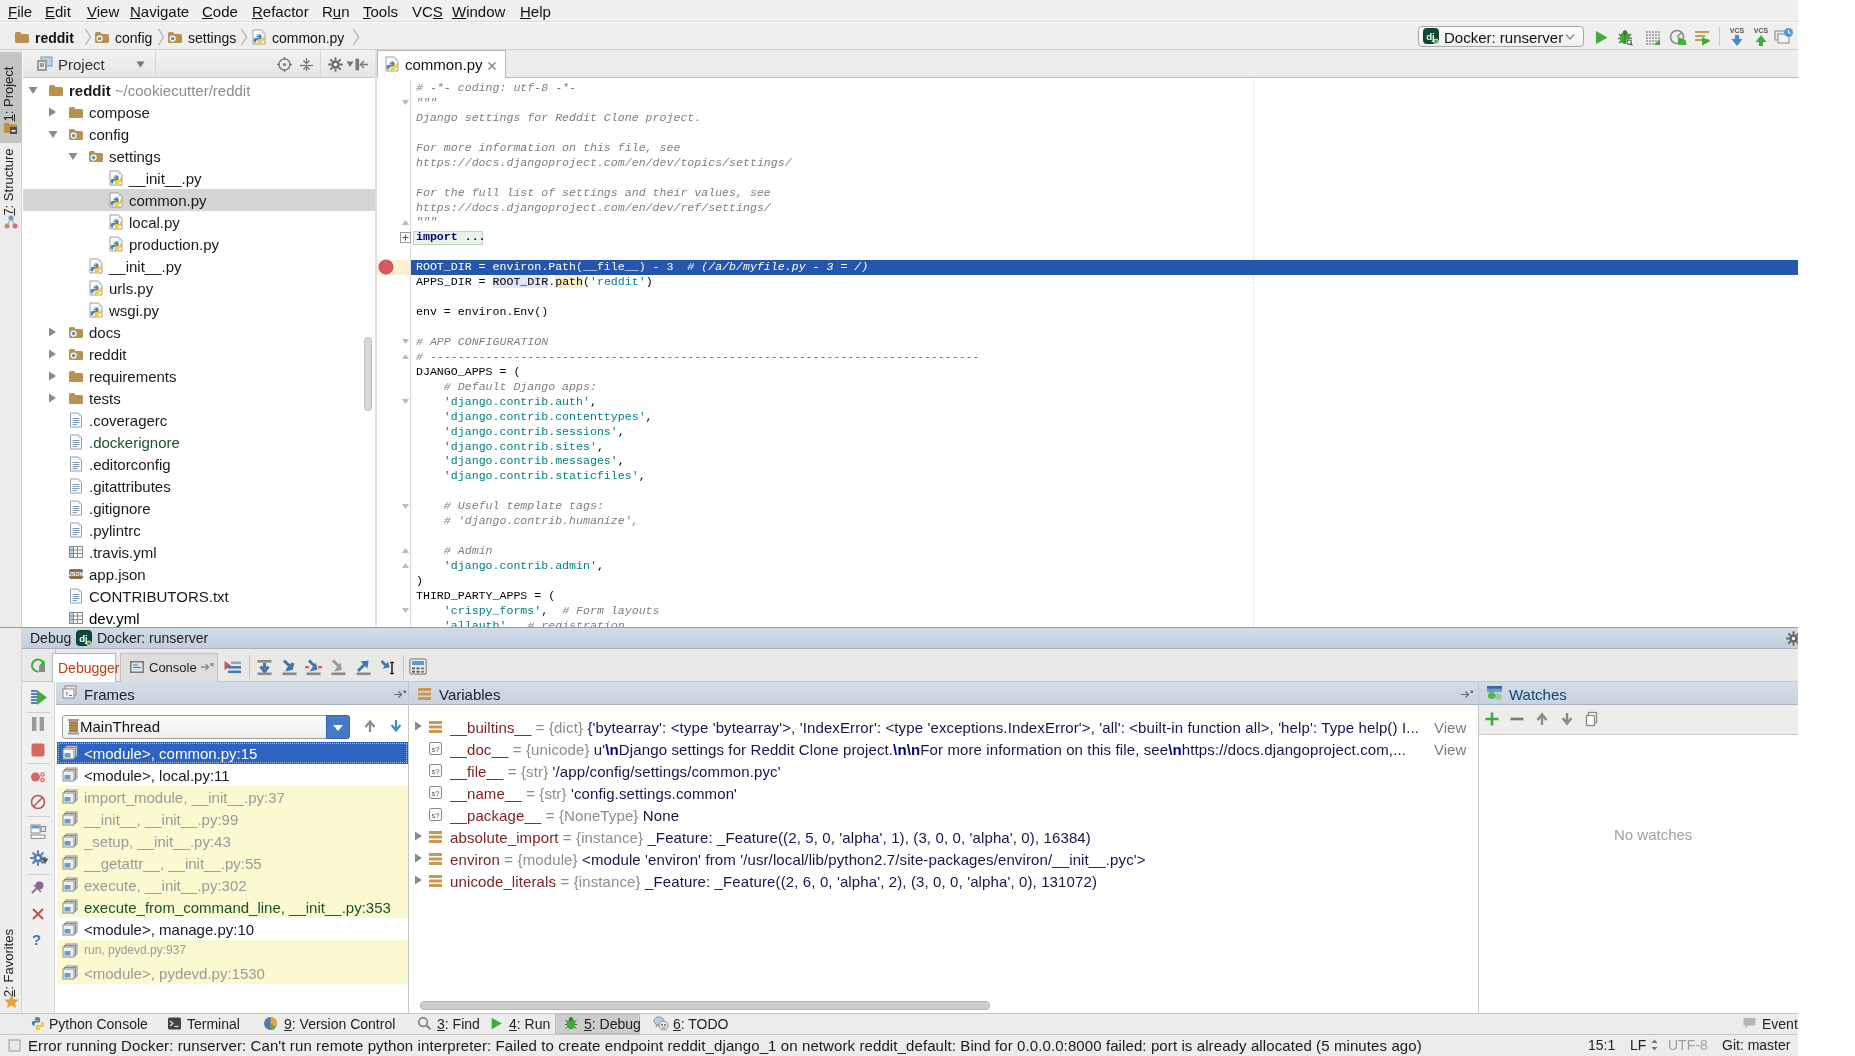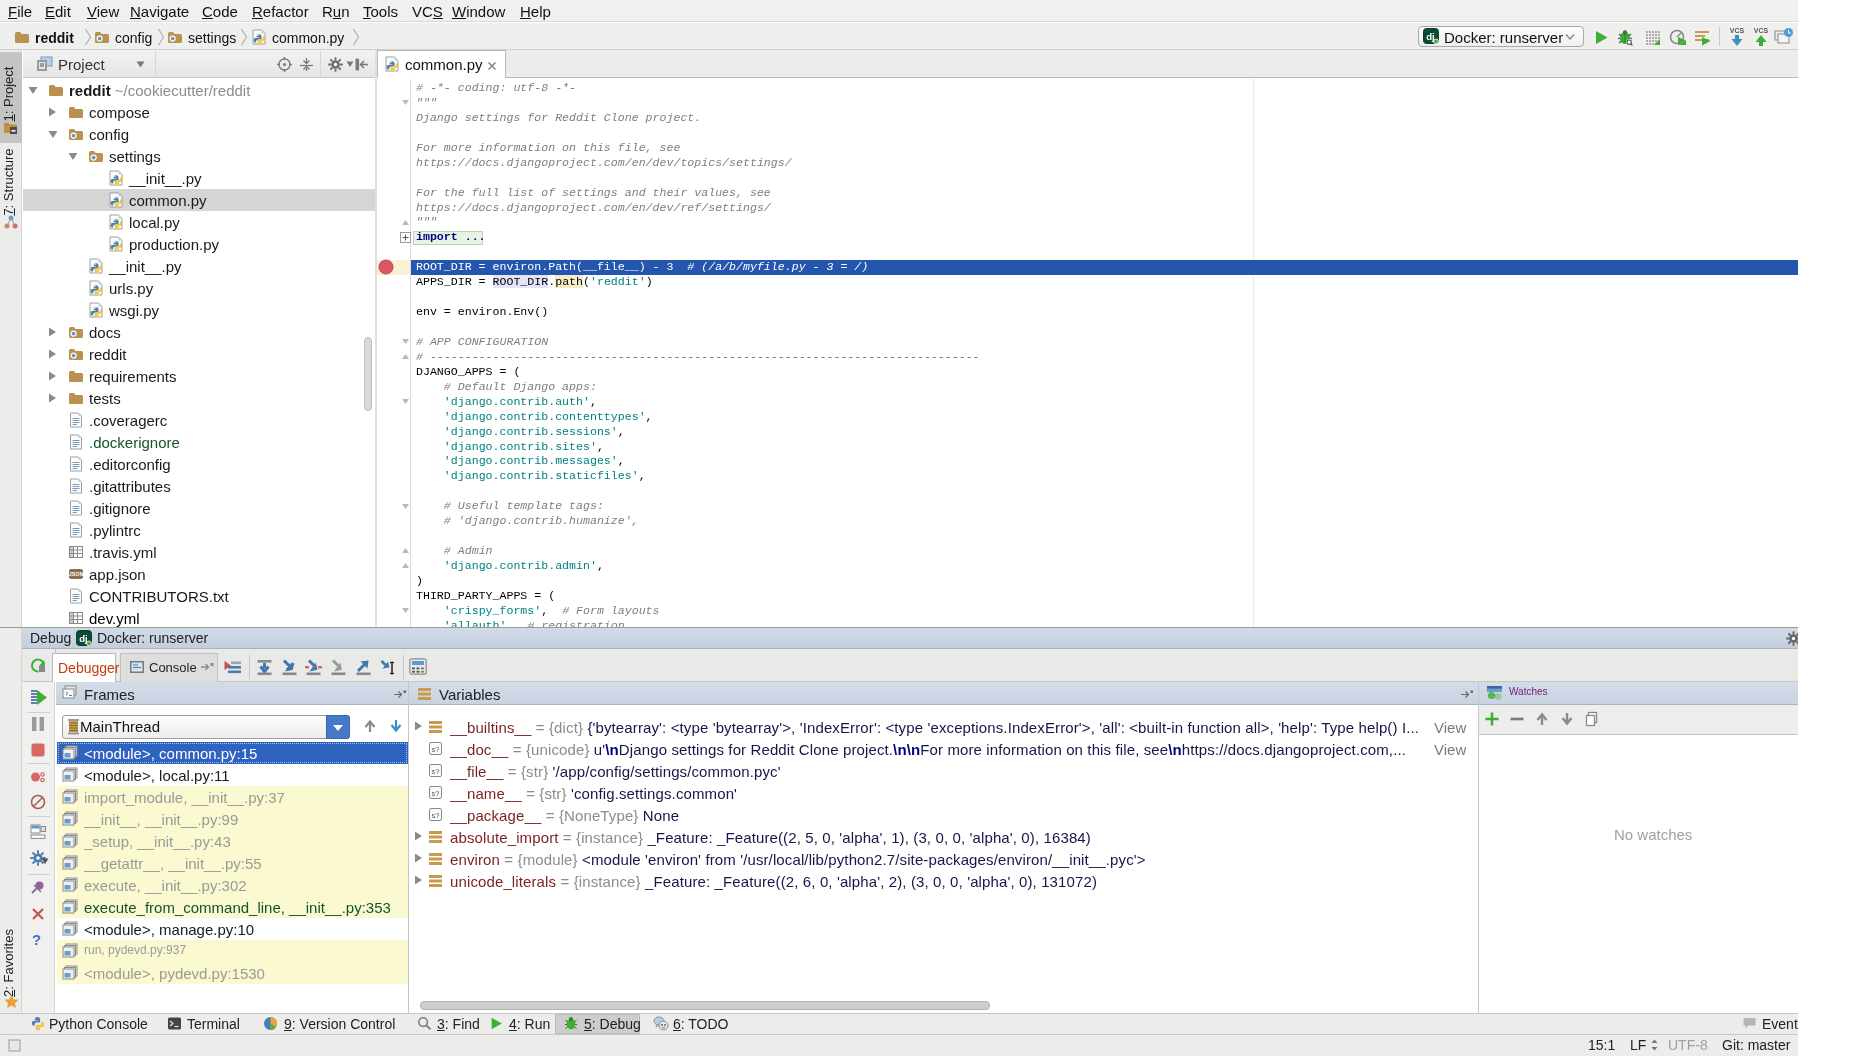--- a/index.html
+++ b/index.html
@@ -912,7 +912,7 @@
       <circle cx="12" cy="11.5" r="3.6" fill="#8fc98f" opacity="0.85"></circle>
       <line x1="8.5" y1="10.5" x2="9.5" y2="11" stroke="#555"></line>
     </svg>
-<div class="a" style="left:1509px;top:686px;font-size:10px;color:#701a75">Watches</div>
+<div class="a" style="left:1509px;top:686px;font-size:15px;color:#0c4a6e">Watches</div>
 <svg class="a" style="left:1814px;top:690px" width="12" height="9" viewBox="0 0 12 9">
       <path d="M0 4.5 L7 4.5 M4.5 1.5 L7.5 4.5 L4.5 7.5" stroke="#6a6a6a" stroke-width="1.2" fill="none"></path>
       <rect x="9.5" y="0.5" width="2.5" height="2.5" fill="#6a6a6a"></rect>

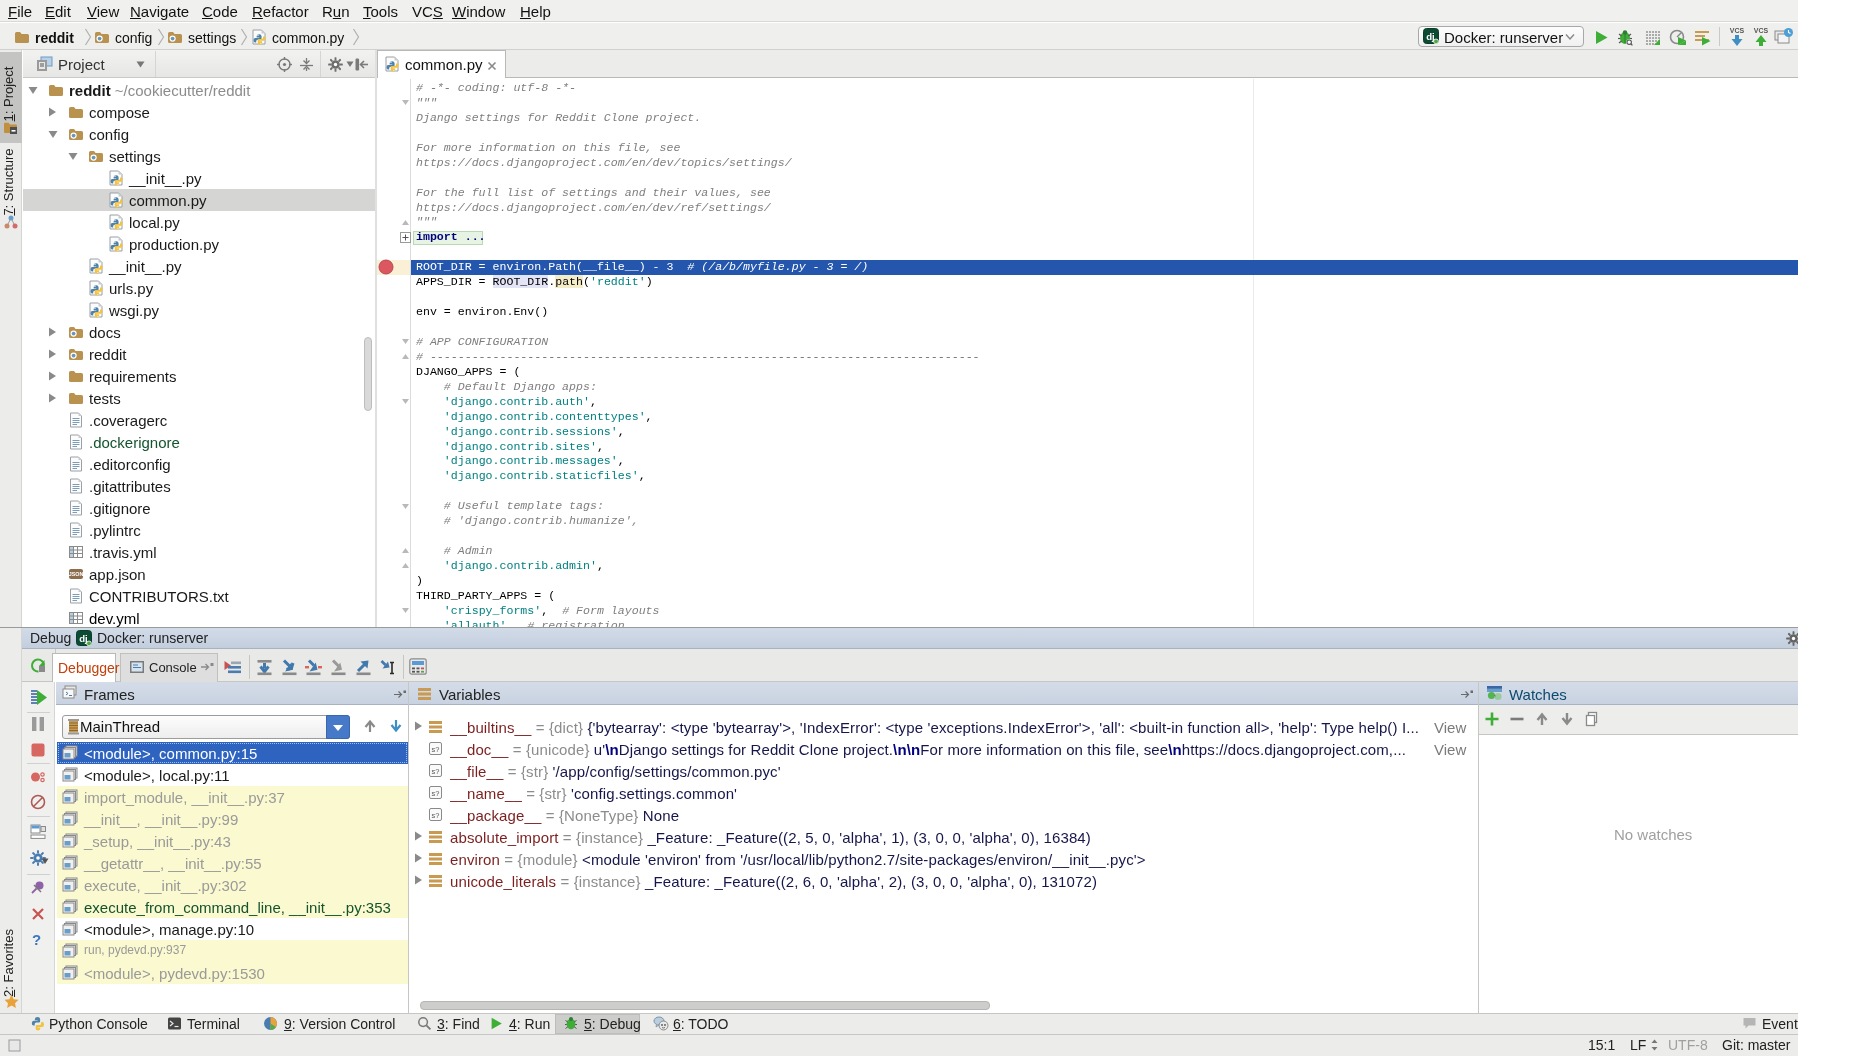--- a/index.html
+++ b/index.html
@@ -993,6 +993,7 @@
 <svg class="a" style="left:8px;top:1039px" width="13" height="13" viewBox="0 0 13 13">
       <rect x="1" y="1" width="11" height="11" fill="#e8e8e8" stroke="#9a9a9a"></rect>
     </svg>
+<div class="a" style="left:28px;top:1037px;font-size:15px;letter-spacing:0.1px;color:#1a1a1a">Error running Docker: runserver: Can't run remote python interpreter: Failed to create endpoint reddit_django_1 on network reddit_default: Bind for 0.0.0.0:8000 failed: port is already allocated (5 minutes ago)</div>
 <div class="a" style="left:1588px;top:1037px;font-size:14px;color:#222">15:1</div>
 <div class="a" style="left:1630px;top:1037px;font-size:14px;color:#222">LF</div>
 <svg class="a" style="left:1650px;top:1039px" width="9" height="12" viewBox="0 0 9 12">

